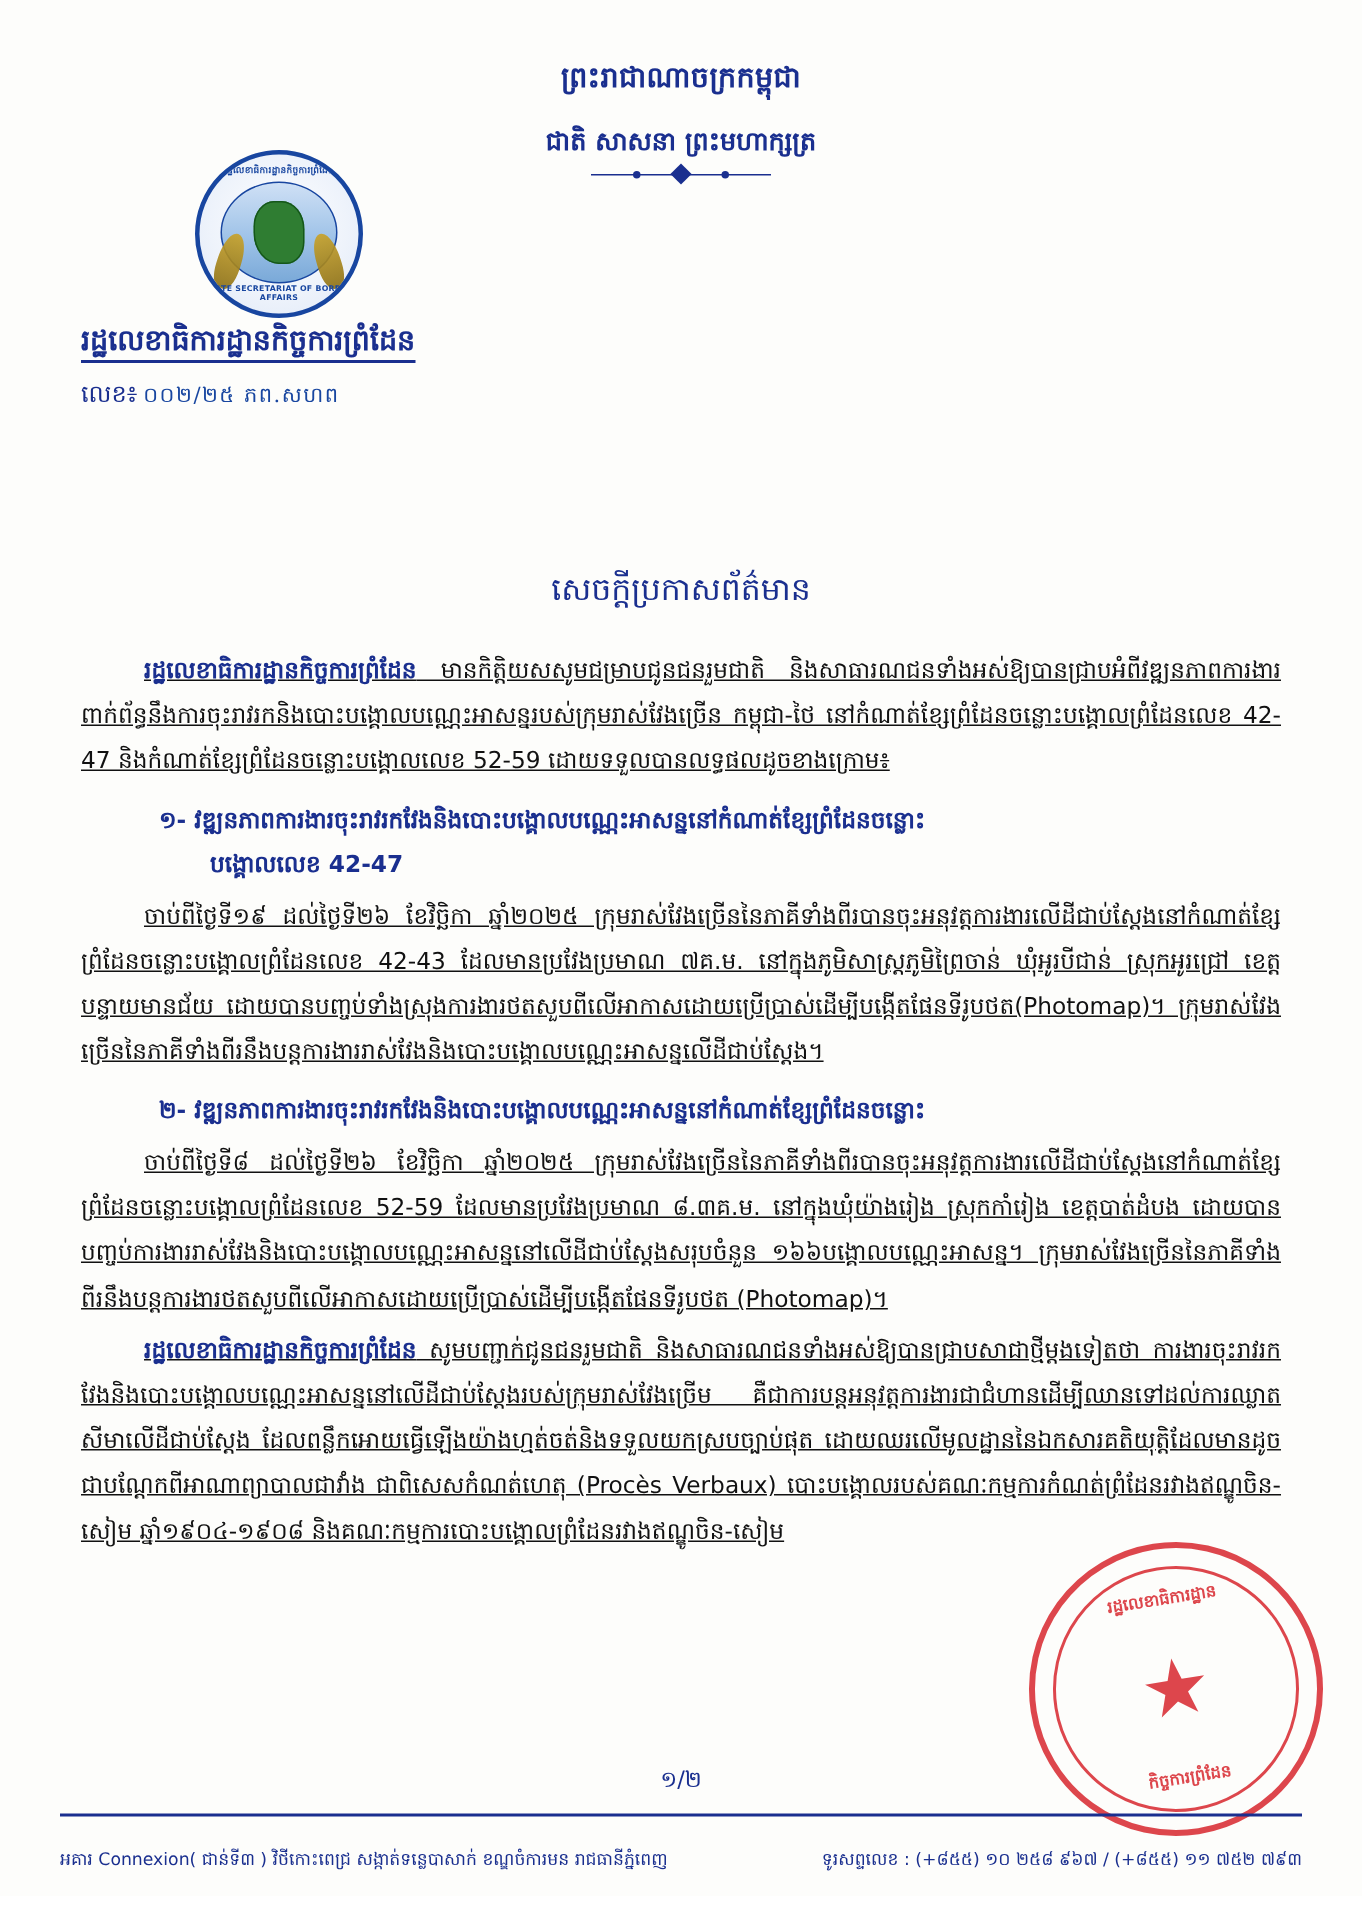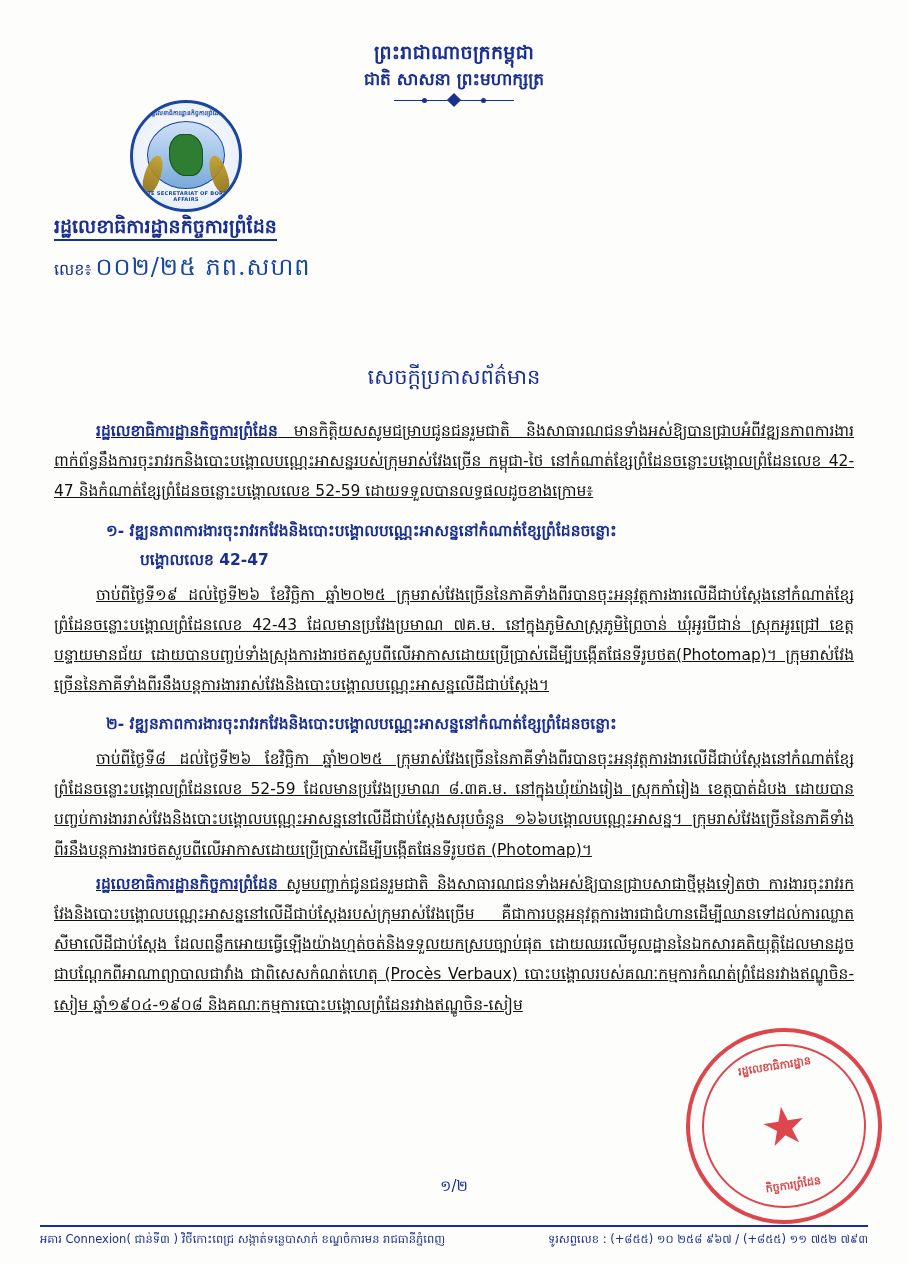--- a/index.html
+++ b/index.html
@@ -40,6 +40,7 @@
     font-size: 17px;
     font-weight: bold;
     line-height: 1.5;
+    margin-top: 16px;
   }
   .nat-ornament {
     margin: 2px auto 0 auto;

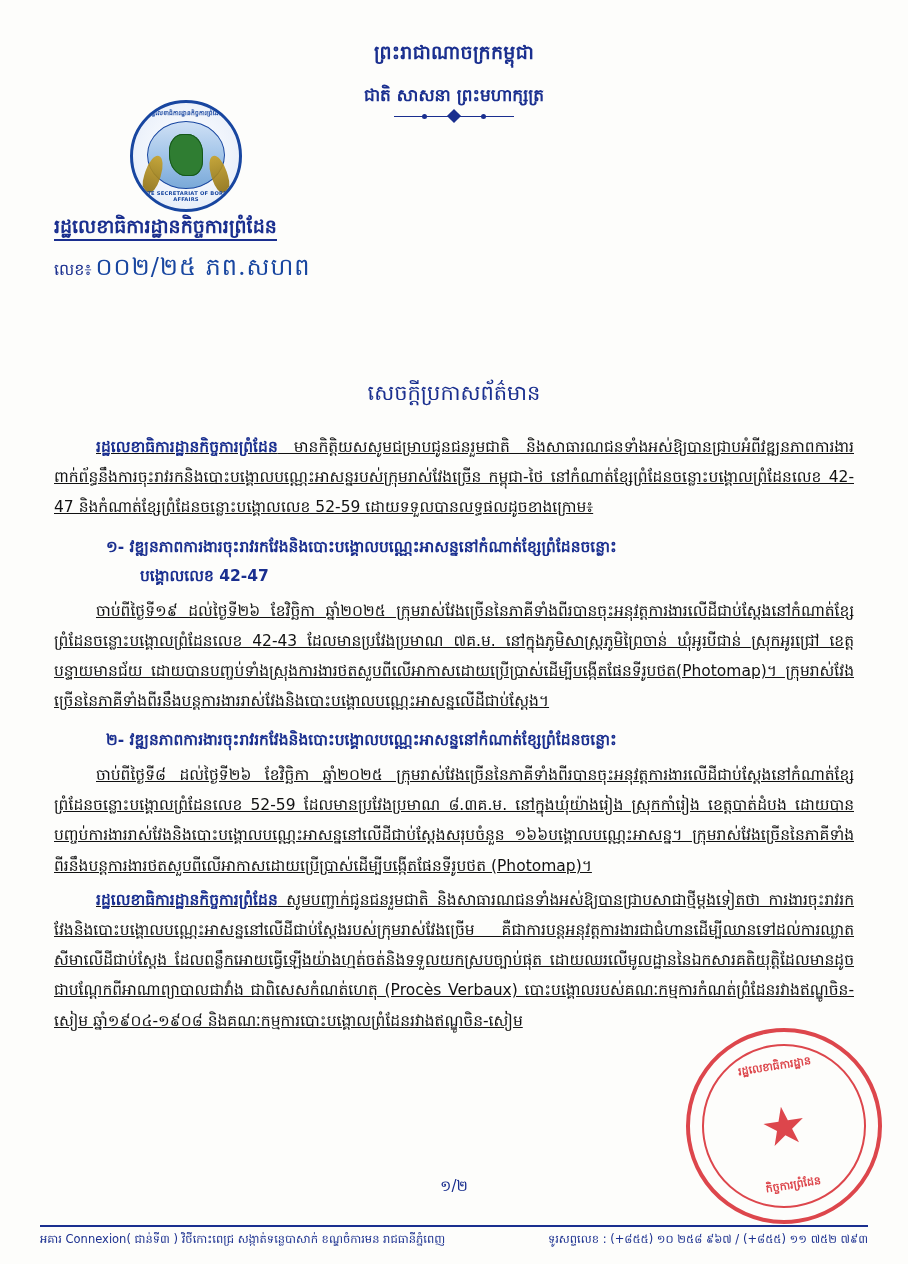--- a/index.html
+++ b/index.html
@@ -153,7 +153,7 @@
   .doc-no .num {
     color: #1846a0;
     font-family: "DejaVu Serif", "Liberation Serif", serif;
-    font-size: 24px;
+    font-size: 14px;
     margin-left: 4px;
     letter-spacing: 1px;
   }

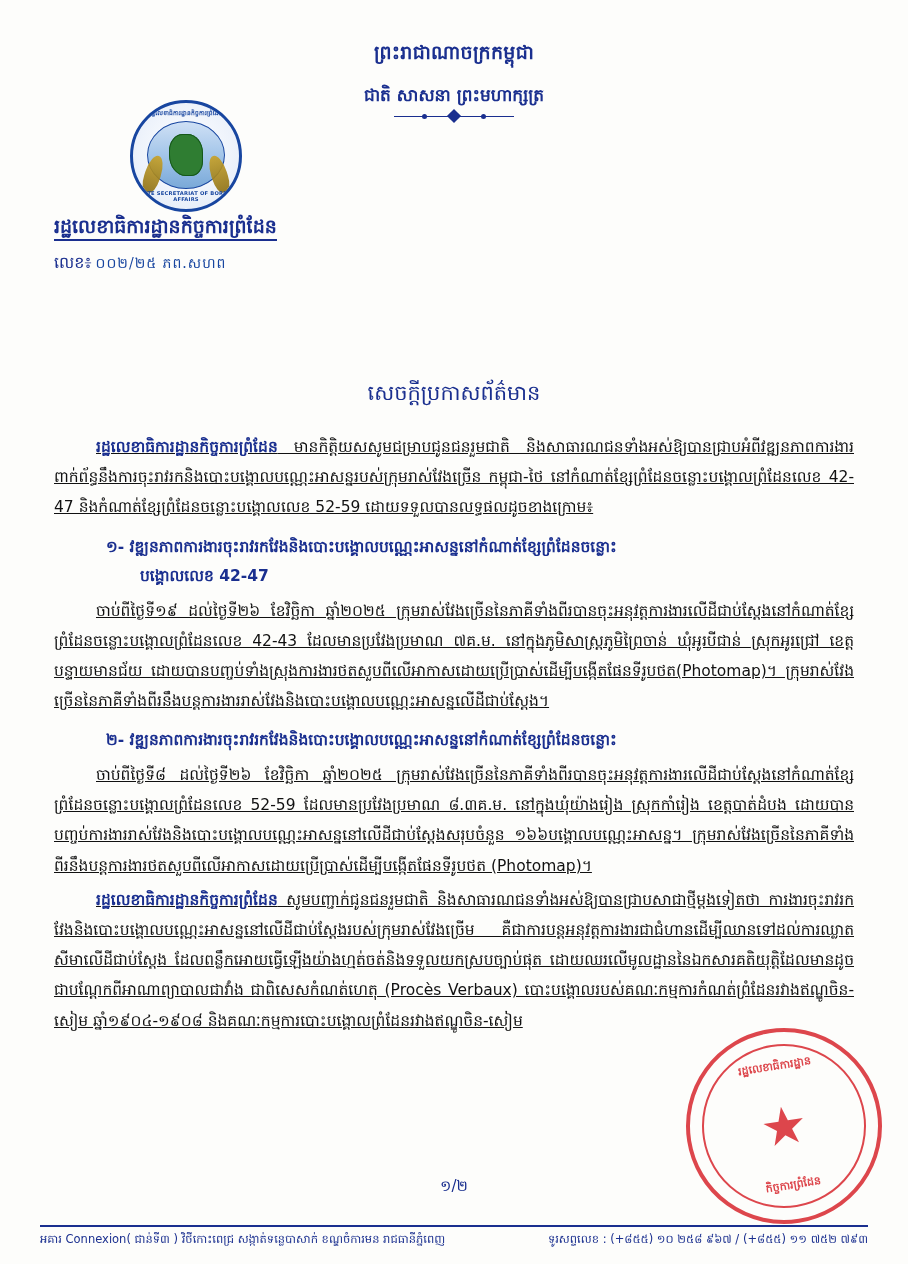--- a/index.html
+++ b/index.html
@@ -213,7 +213,7 @@
     right: 40px;
     bottom: 16px;
     border-top: 2px solid #1a2f8f;
-    padding-top: 4px;
+    padding-top: 20px;
     color: #1a2f8f;
     font-size: 11.5px;
     display: flex;

